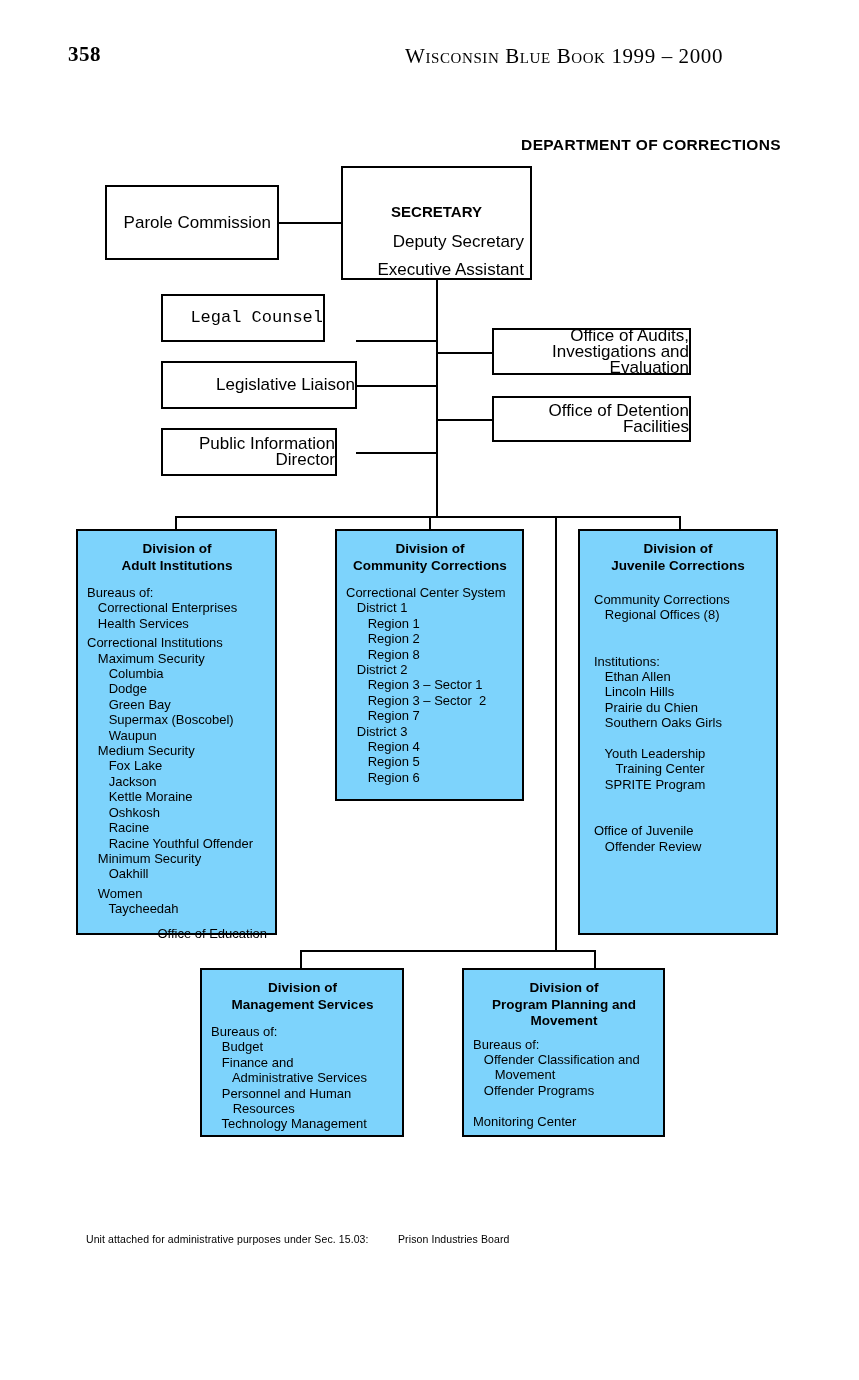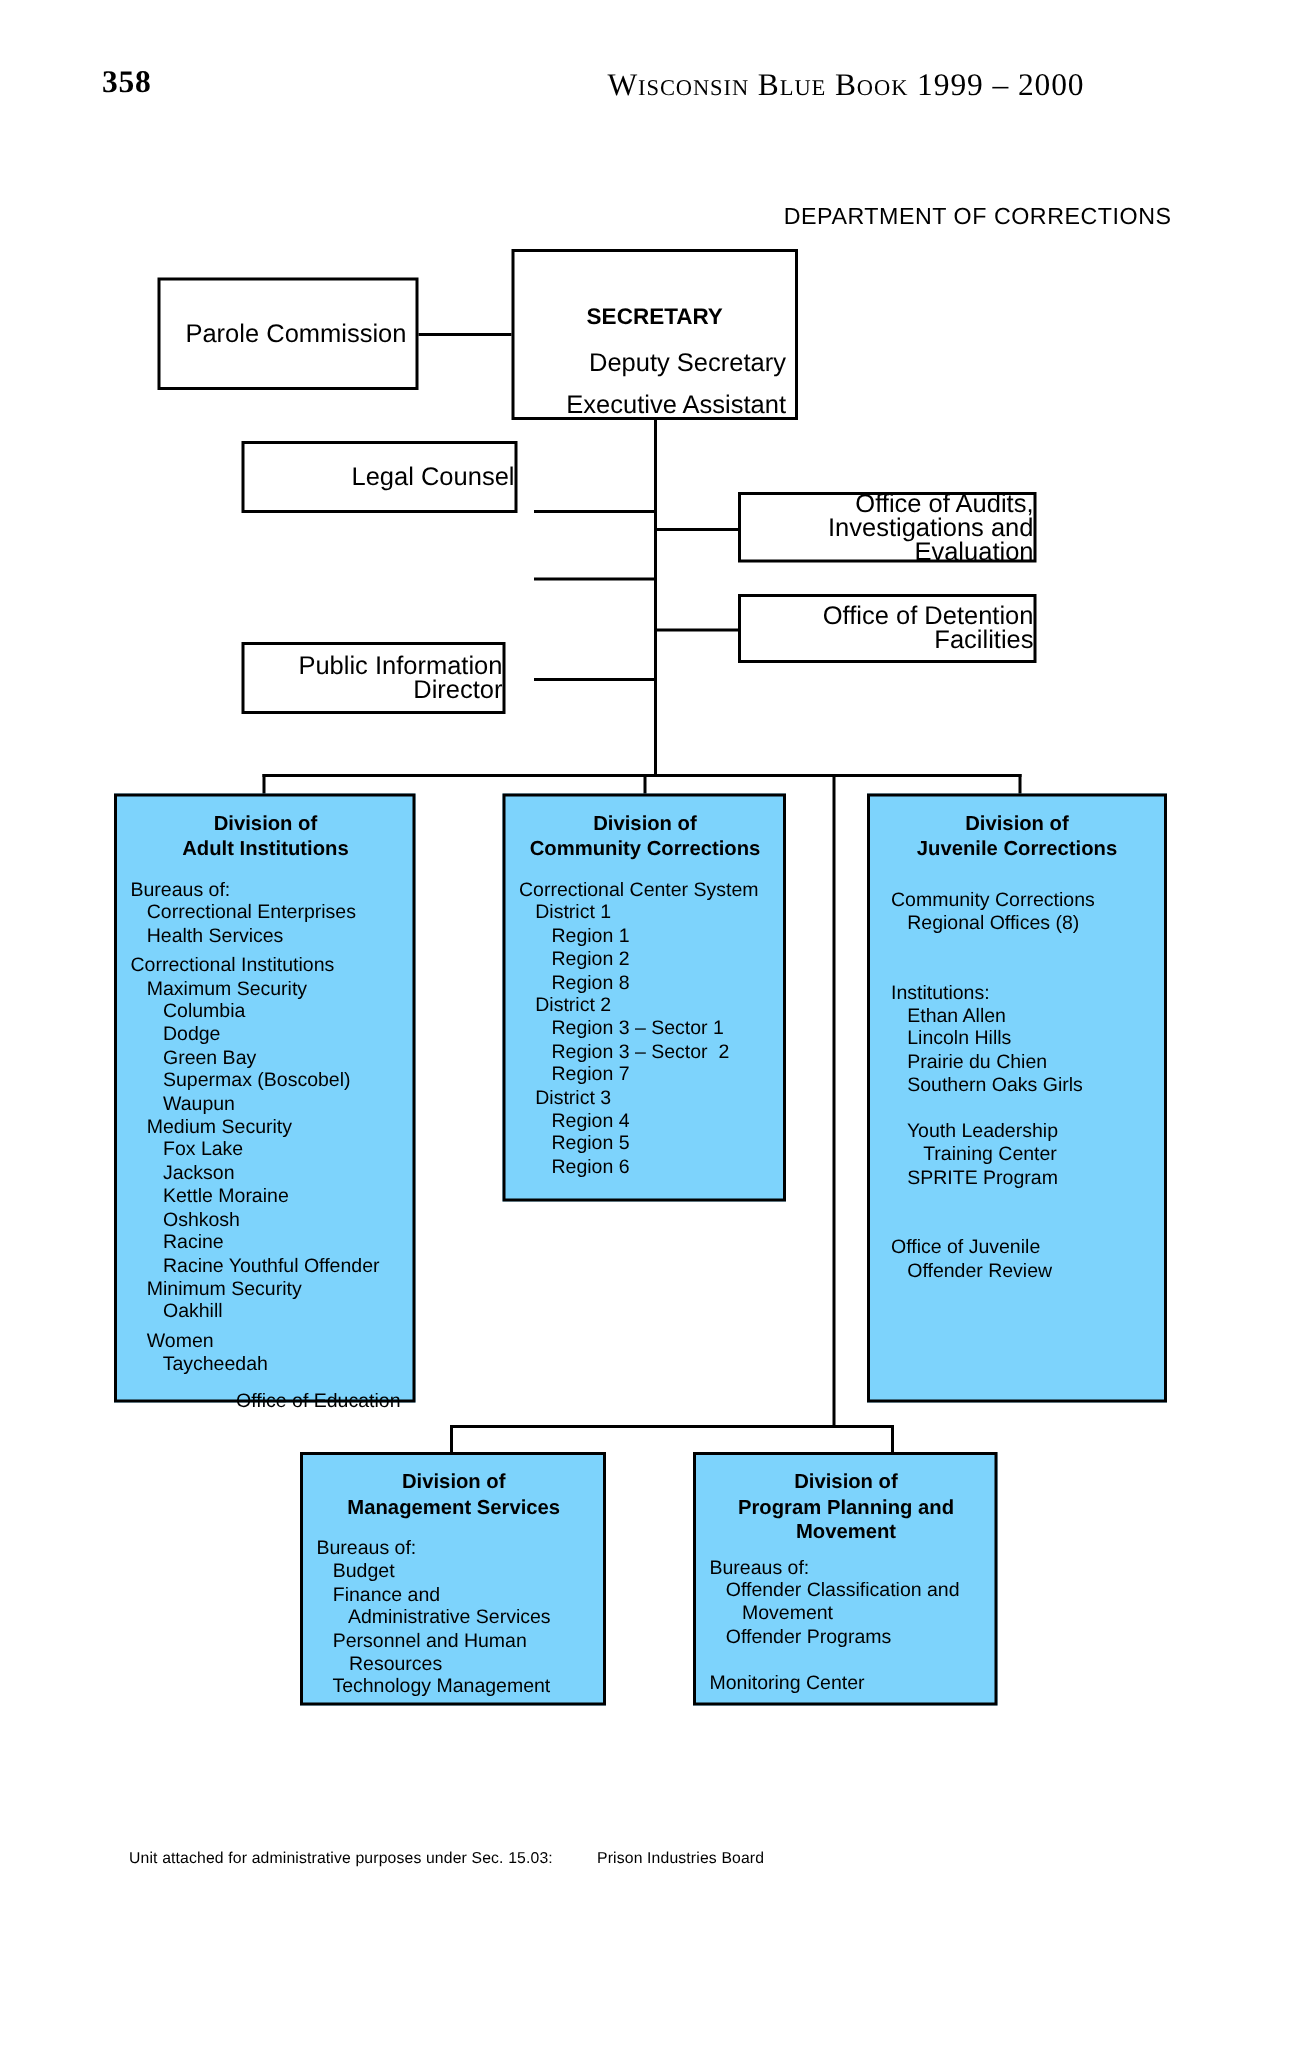--- a/index.html
+++ b/index.html
@@ -26,7 +26,7 @@
   
   .charttitle{
     position:absolute;right:78px;top:136px;
-    font-size:15.5px;font-weight:normal;letter-spacing:.35px;
+    font-size:15.5px;font-weight:bold;letter-spacing:.35px;
   }
 
   

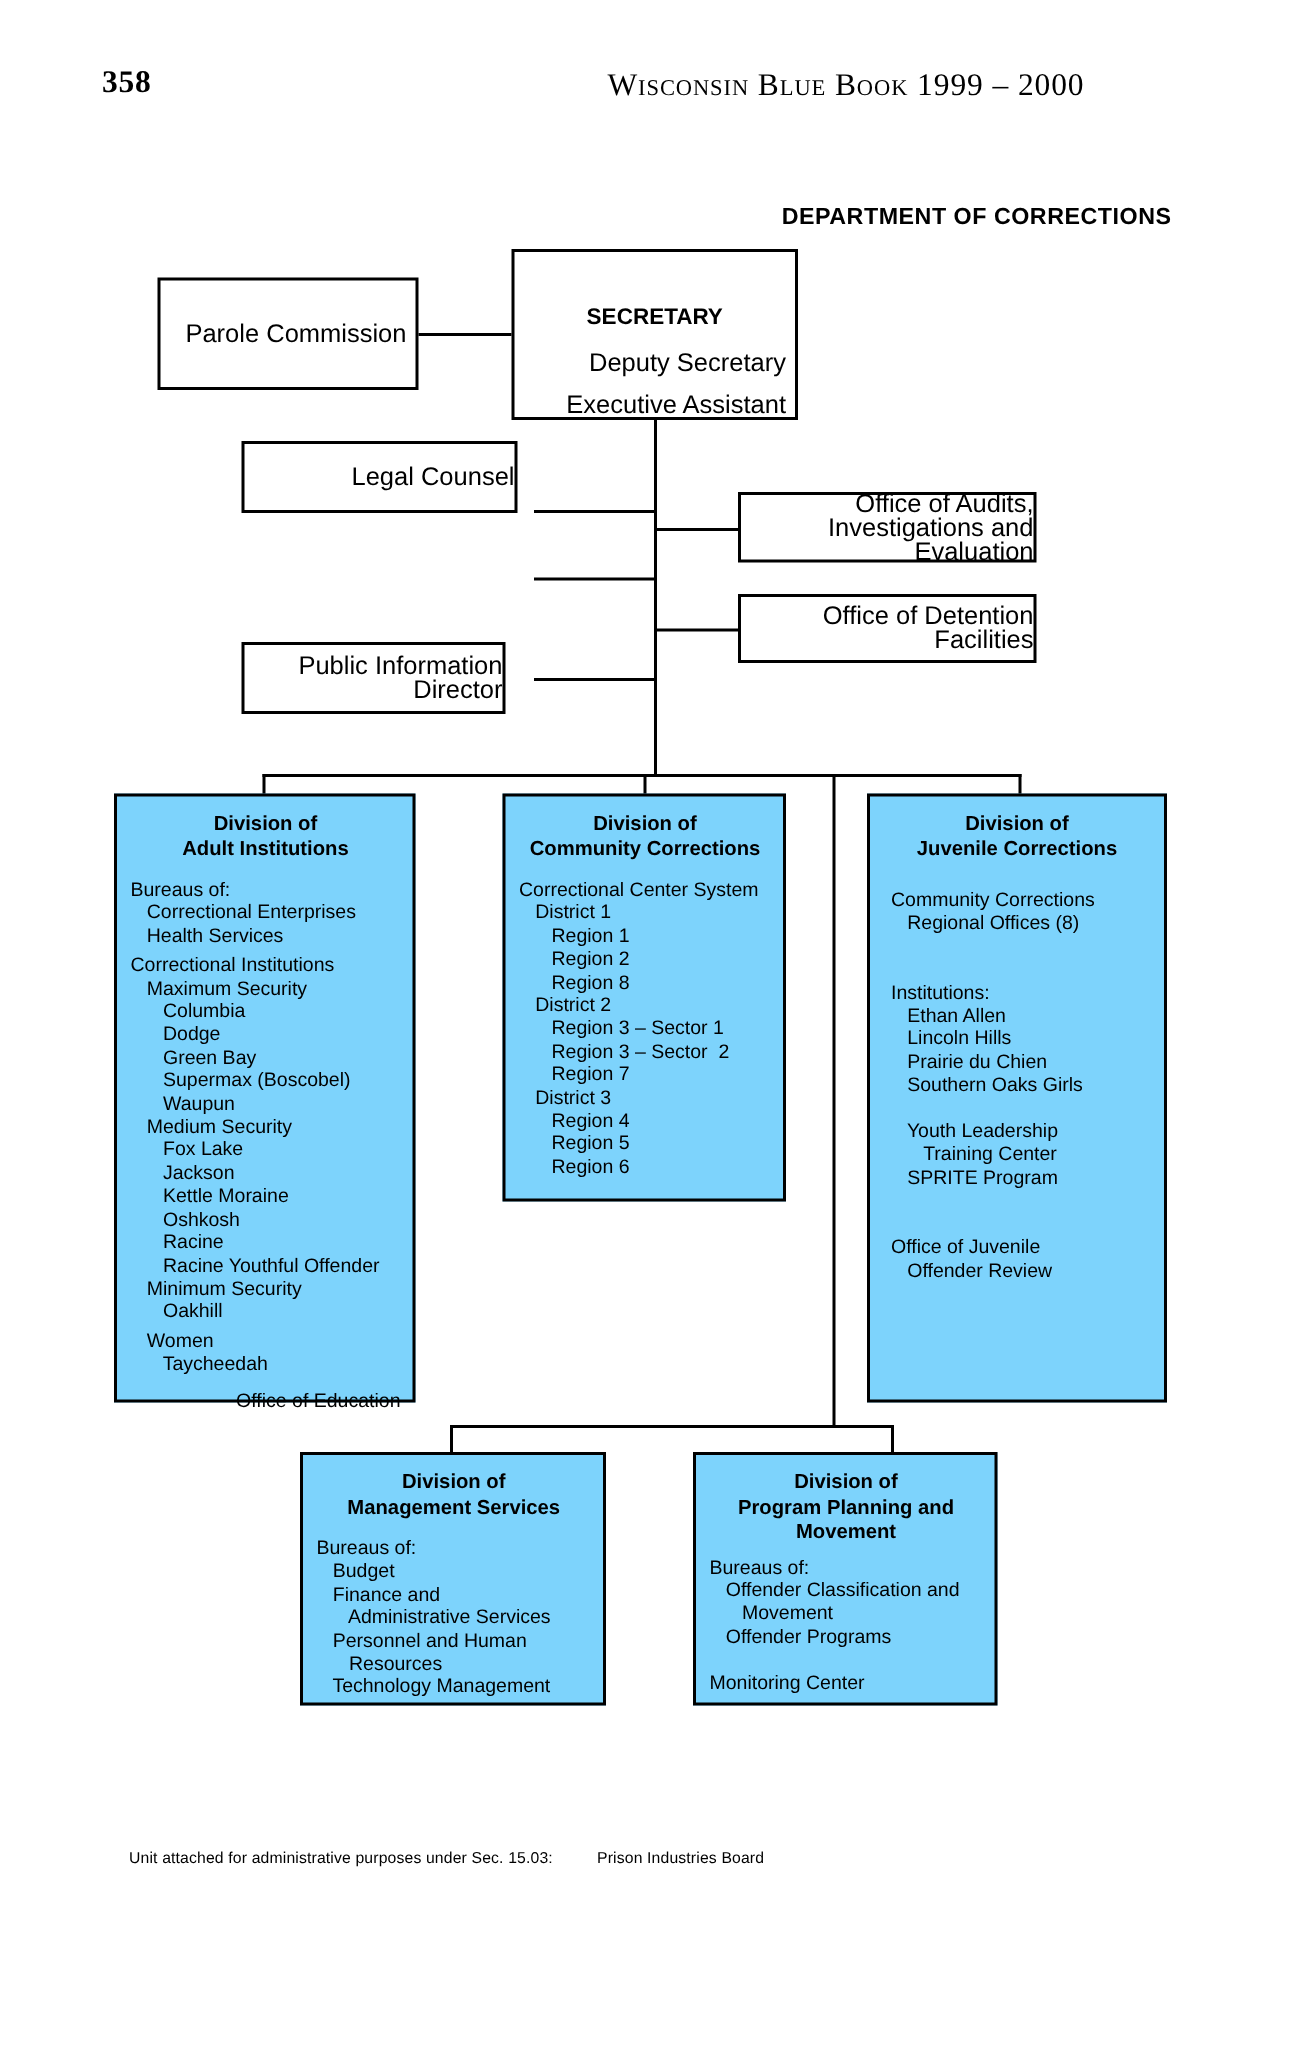--- a/index.html
+++ b/index.html
@@ -109,7 +109,7 @@
     </div>
   </div>
 
-  <div class="box" style="left:161px;top:294px;width:184px;height:48px;">
+  <div class="box" style="left:161px;top:294px;width:164px;height:48px;font-family:Liberation Mono, monospace;">
     <div class="box-inner">
       <div class="ln">Legal Counsel</div>
     </div>

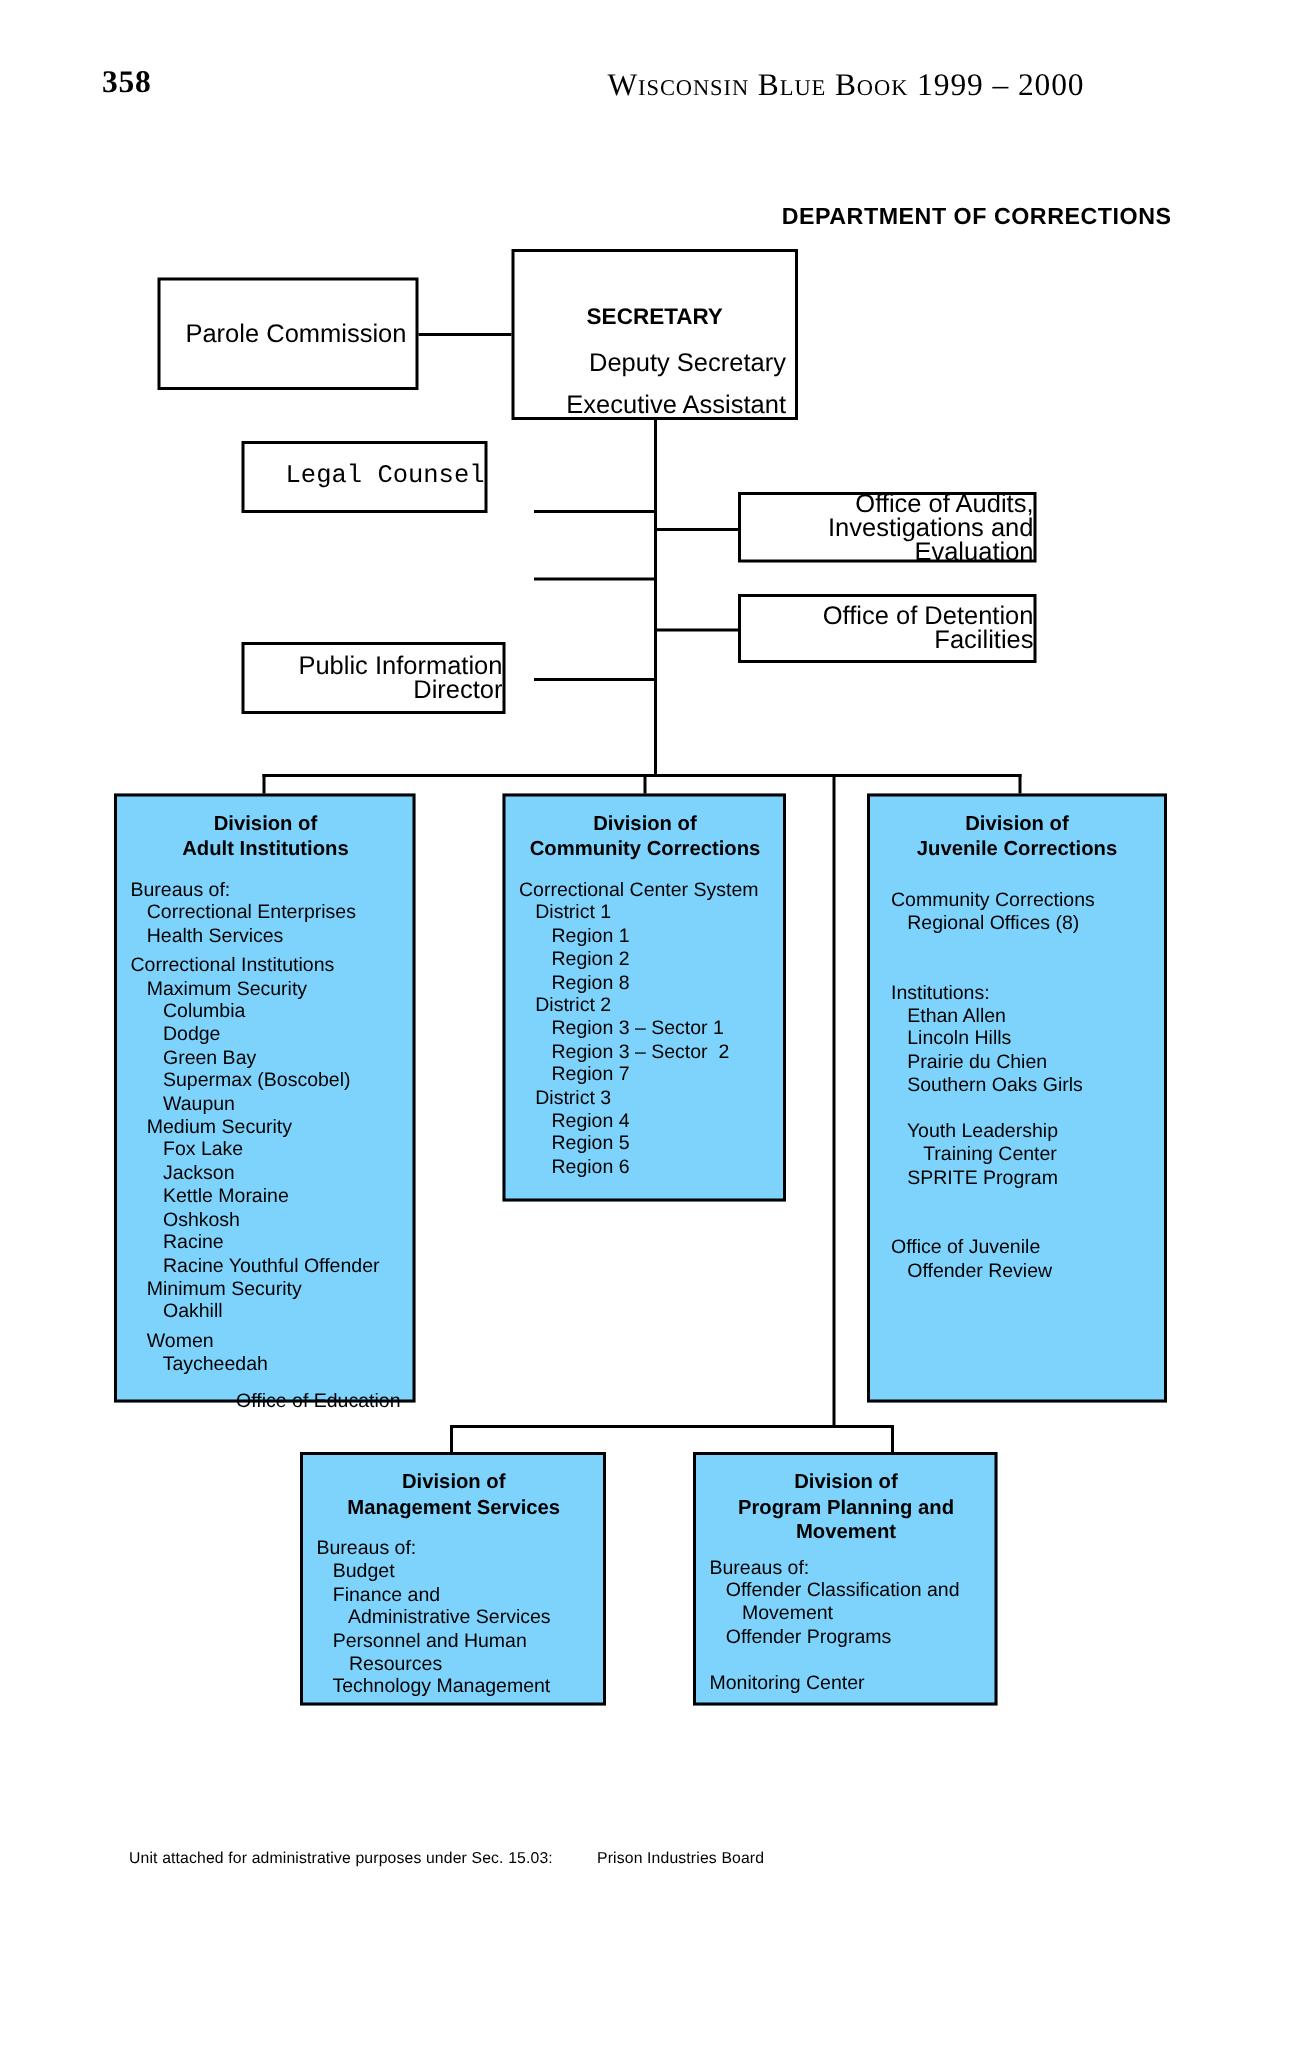--- a/index.html
+++ b/index.html
@@ -115,6 +115,11 @@
     </div>
   </div>
 
+  <div class="box" style="left:161px;top:361px;width:196px;height:48px;">
+    <div class="box-inner">
+      <div class="ln">Legislative Liaison</div>
+    </div>
+  </div>
 
   <div class="box" style="left:161px;top:428px;width:176px;height:48px;">
     <div class="box-inner">

